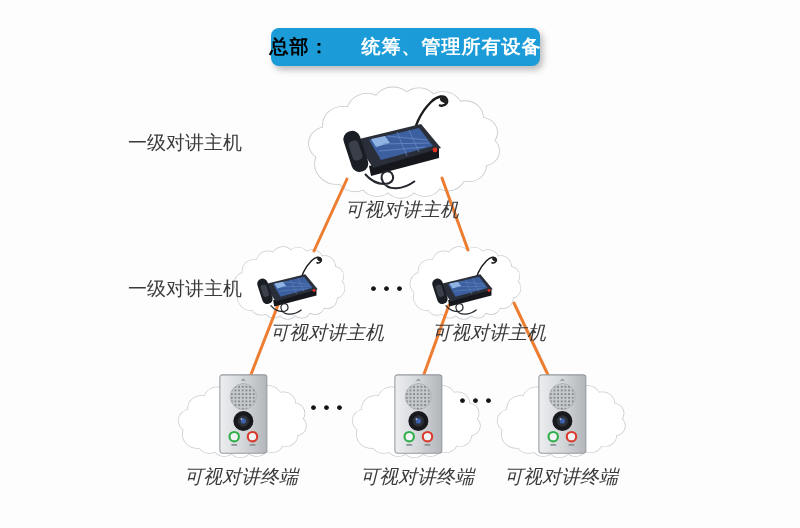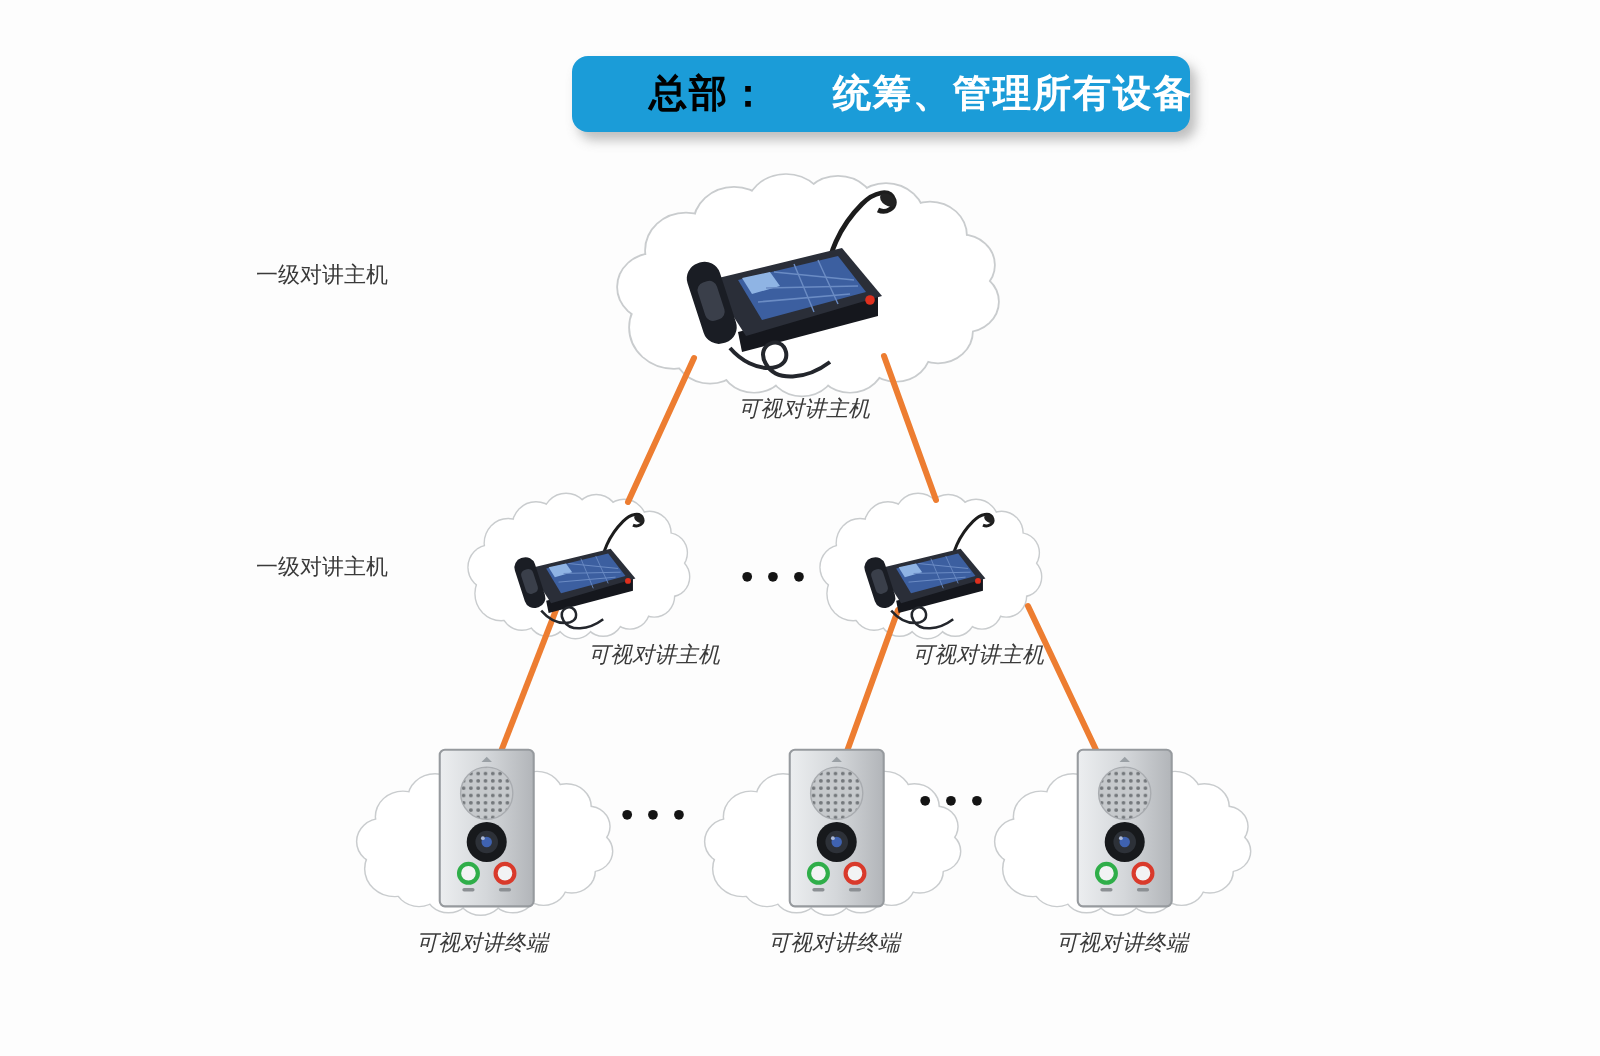--- a/index.html
+++ b/index.html
@@ -13,11 +13,11 @@
 
   
   .banner{
-    position:absolute;left:286px;top:28px;width:269px;height:38px;
+    position:absolute;left:271px;top:28px;width:269px;height:38px;
     background:#1b9cd8;border-radius:8px;
     box-shadow:3px 4px 6px rgba(110,110,110,.45);
     display:flex;align-items:center;justify-content:center;
-    font-size:19px;font-weight:bold;letter-spacing:1px;white-space:nowrap;padding-left:40px;
+    font-size:19px;font-weight:bold;letter-spacing:1px;white-space:nowrap;
   }
   .banner .prefix{color:#000;}
   .banner .rest{color:#fff;margin-left:32px;}

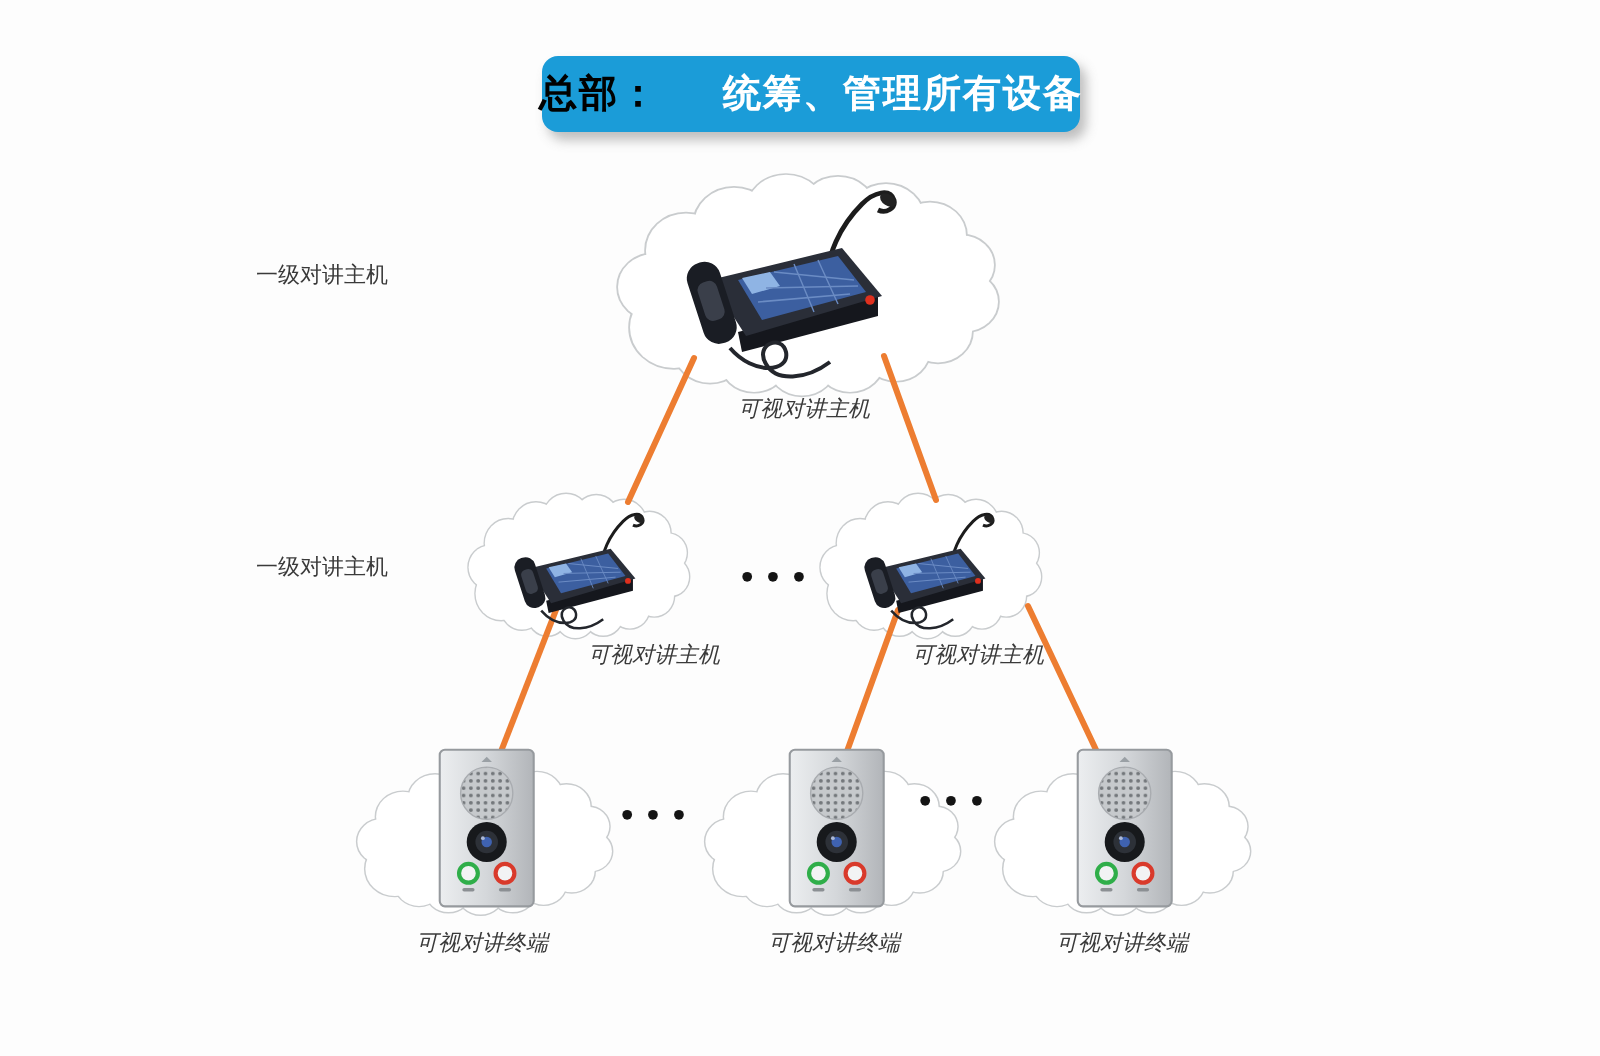--- a/index.html
+++ b/index.html
@@ -27,7 +27,7 @@
 
   
   .lbl{
-    position:absolute;font-size:11px;color:#3a3a3a;white-space:nowrap;
+    position:absolute;font-size:19px;color:#3a3a3a;white-space:nowrap;
   }
   .lbl.center{width:120px;text-align:center;font-style:italic;}
   .dots{

